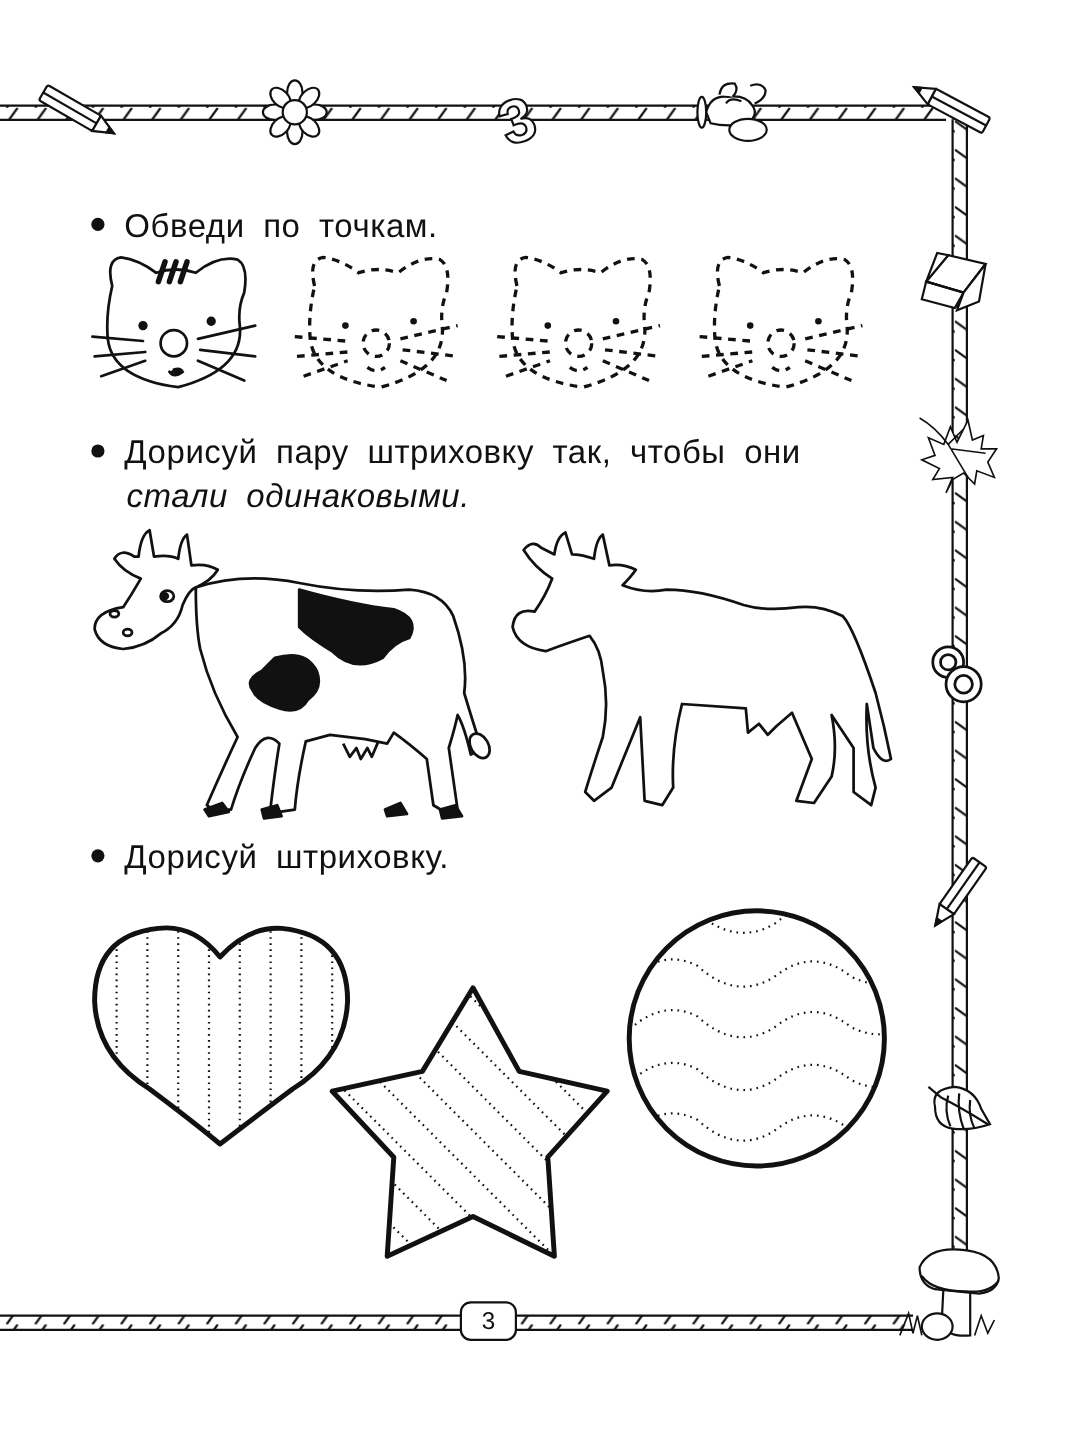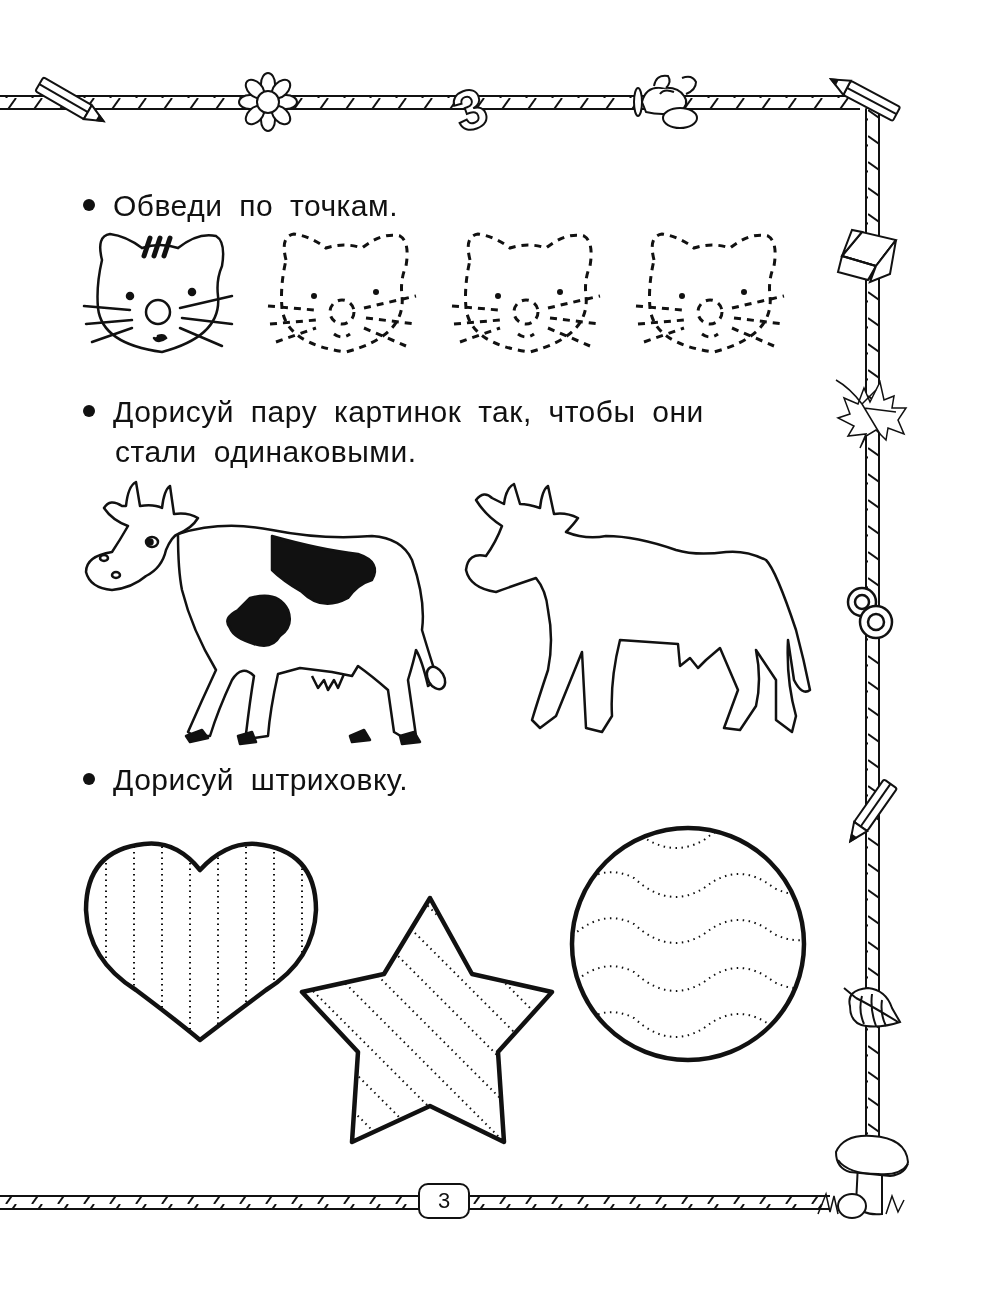--- a/index.html
+++ b/index.html
@@ -189,7 +189,7 @@
 </svg>
 
 <div class="task" style="left:83px;top:392px;width:720px;">
-  <span class="bullet"></span><span>Дорисуй пару картинок так, чтобы они</span>
+  <span class="bullet"></span><span>Дорисуй пару штриховку так, чтобы они</span>
   <span class="line2">стали одинаковыми.</span>
 </div>
 

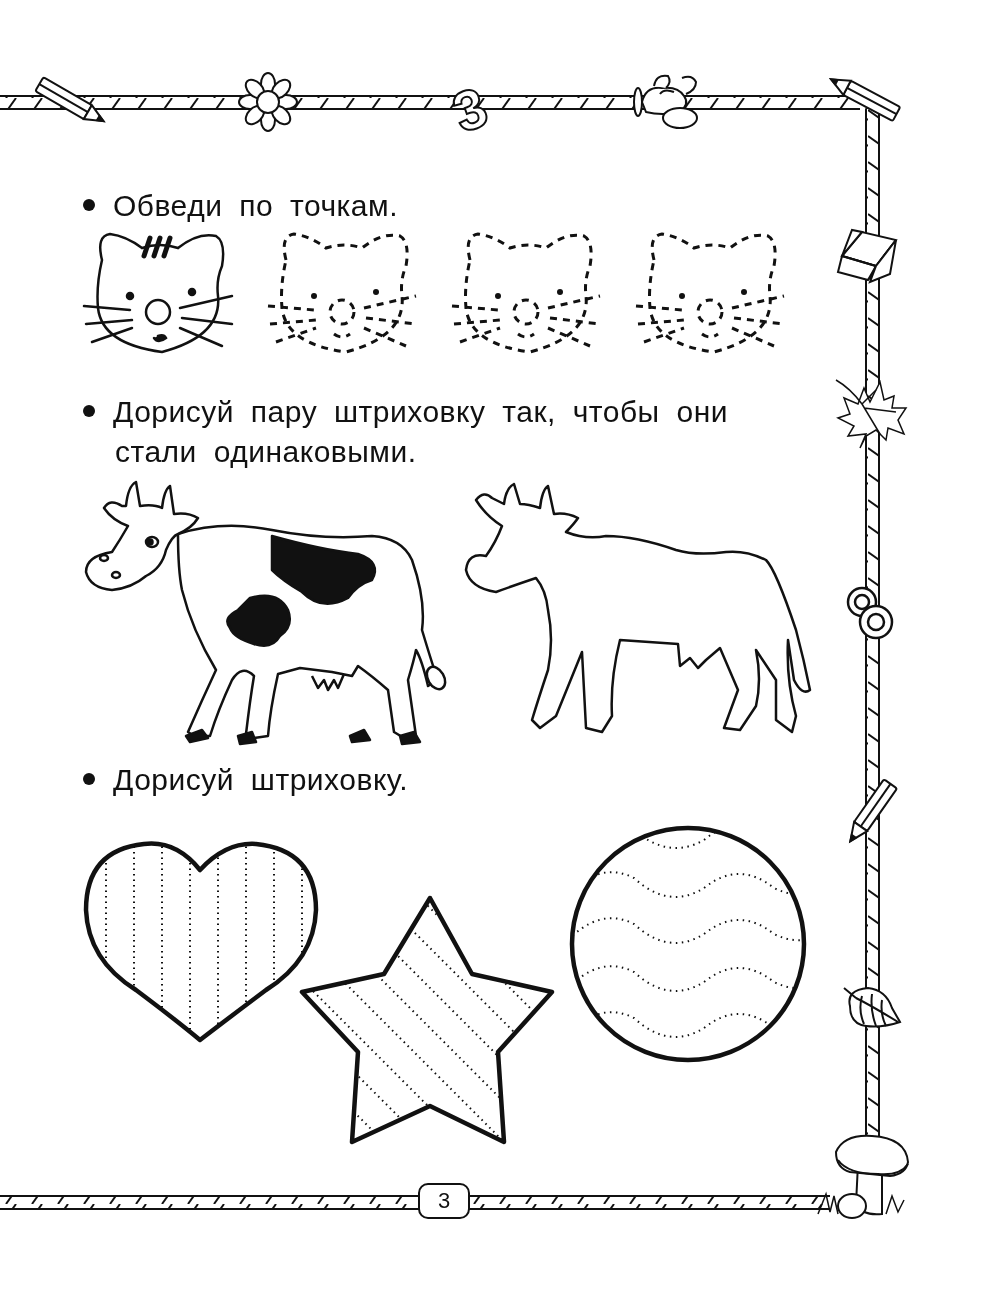--- a/index.html
+++ b/index.html
@@ -6,7 +6,7 @@
   body { width:987px; height:1300px; position:relative; overflow:hidden; font-family:"Liberation Sans", sans-serif; color:#111; }
   .task { position:absolute; font-size:30px; line-height:40px; letter-spacing:0.5px; word-spacing:8px; color:#111; }
   .bullet { display:inline-block; width:12px; height:12px; border-radius:50%; background:#111; margin-right:18px; vertical-align:middle; position:relative; top:-3px; }
-  .task .line2 { display:block; padding-left:32px; }
+  .task .line2 { display:block; padding-left:32px;font-style:italic; }
   svg { position:absolute; overflow:visible; }
   .page-num { position:absolute; left:418px; top:1183px; width:48px; height:32px; border:2px solid #111; border-radius:10px; background:#fff; text-align:center; font-size:22px; line-height:32px; }
 </style>

